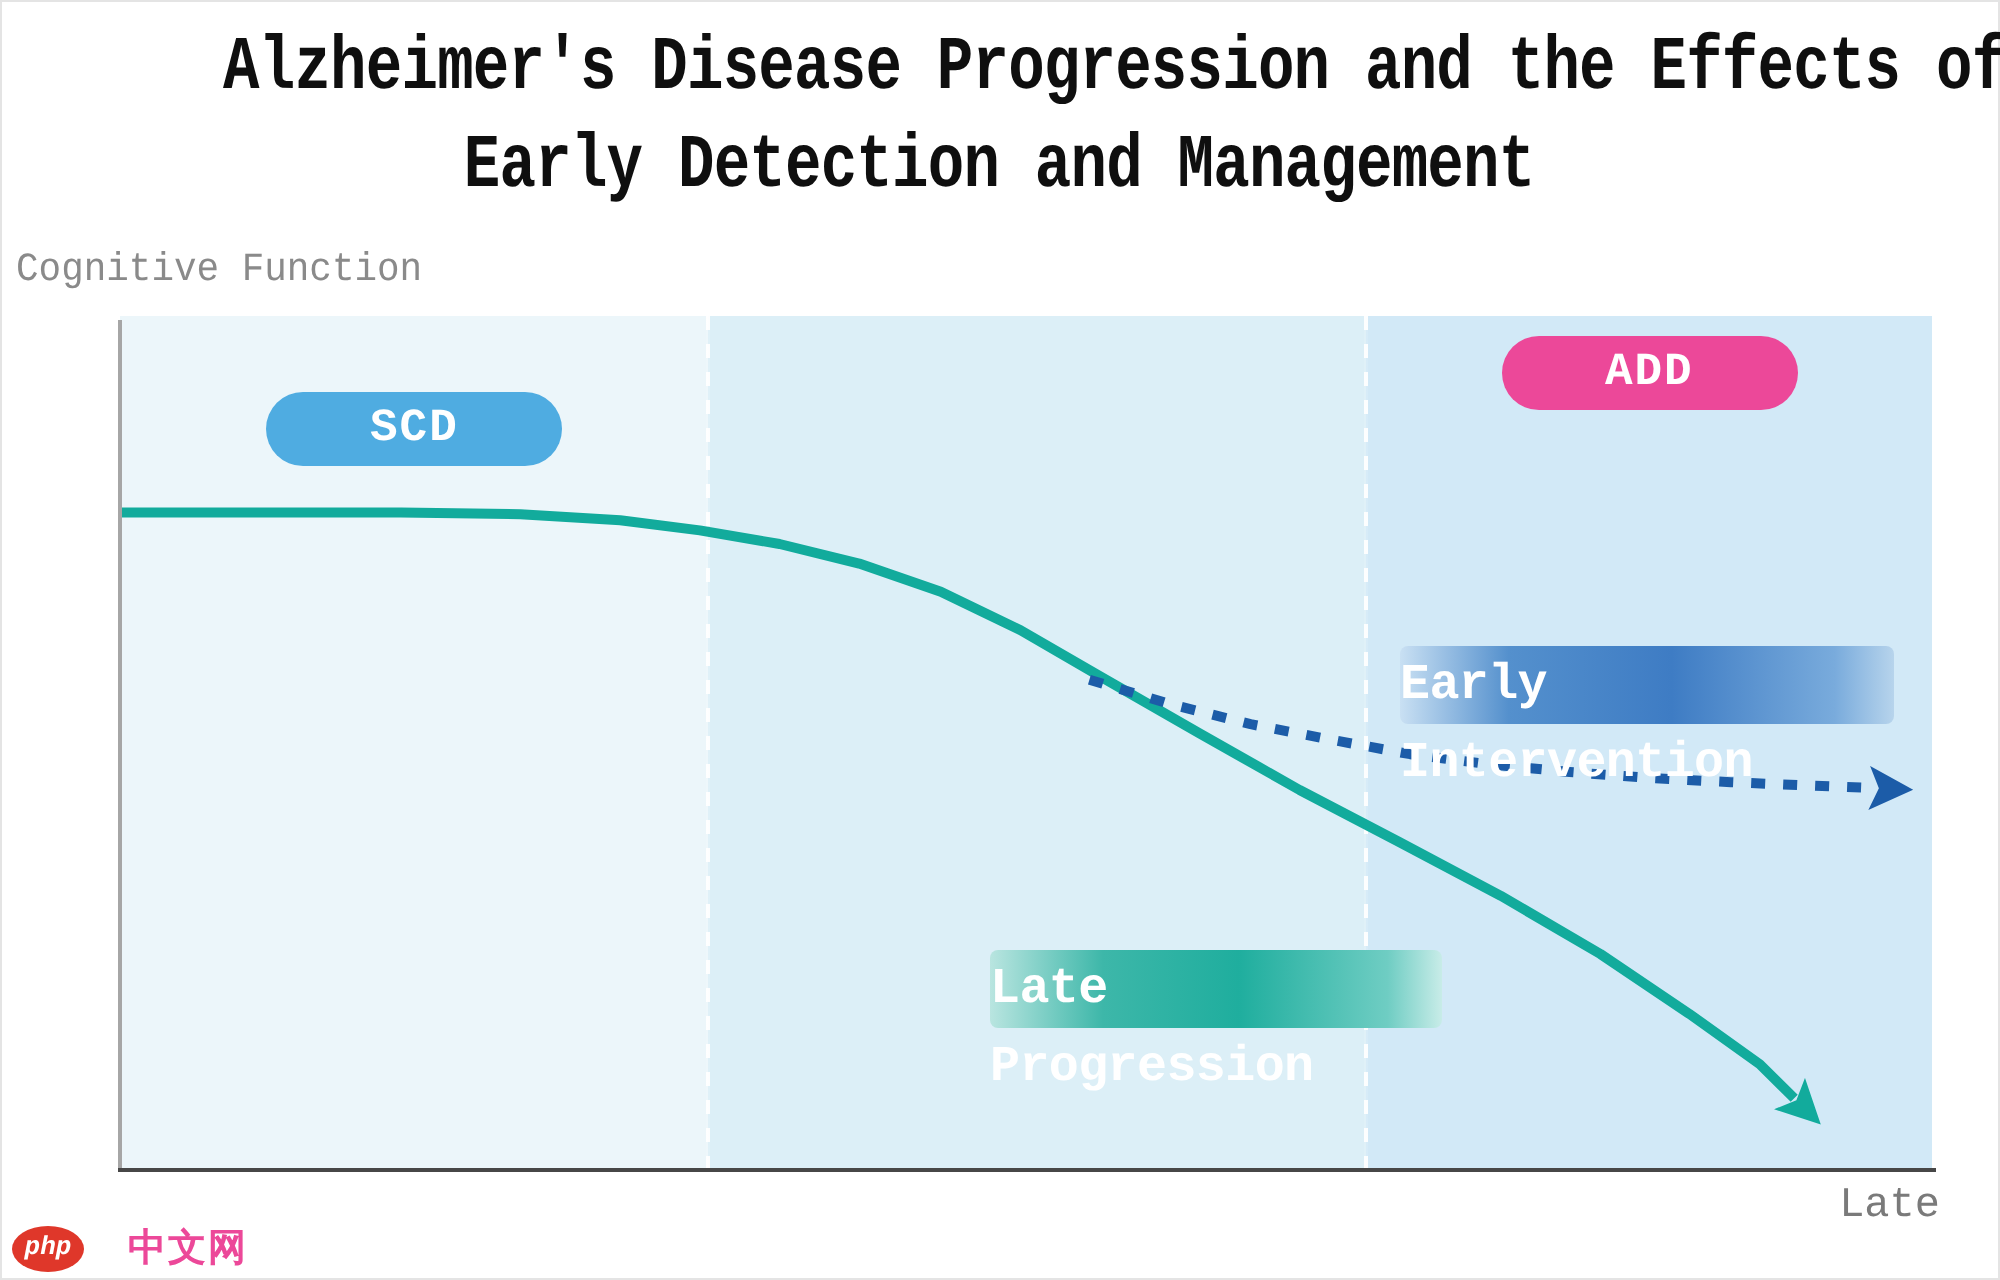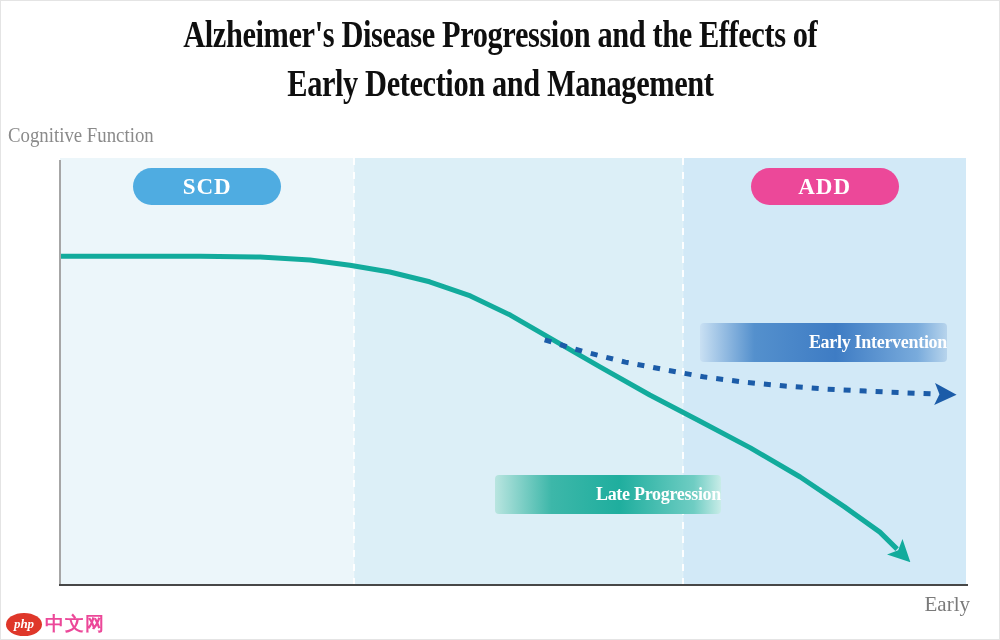--- a/index.html
+++ b/index.html
@@ -5,7 +5,7 @@
   html,body{margin:0;padding:0;background:#fff;}
   .page{
     position:relative;width:1000px;height:640px;background:#ffffff;
-    font-family:Liberation Serif, serif;overflow:hidden;
+    font-family:Liberation Mono, monospace;overflow:hidden;
     box-shadow:inset 0 0 0 1px #e4e4e4;
   }
   .title{position:absolute;top:10px;left:0;width:100%;text-align:center;color:#0f0f0f;font-weight:bold;}

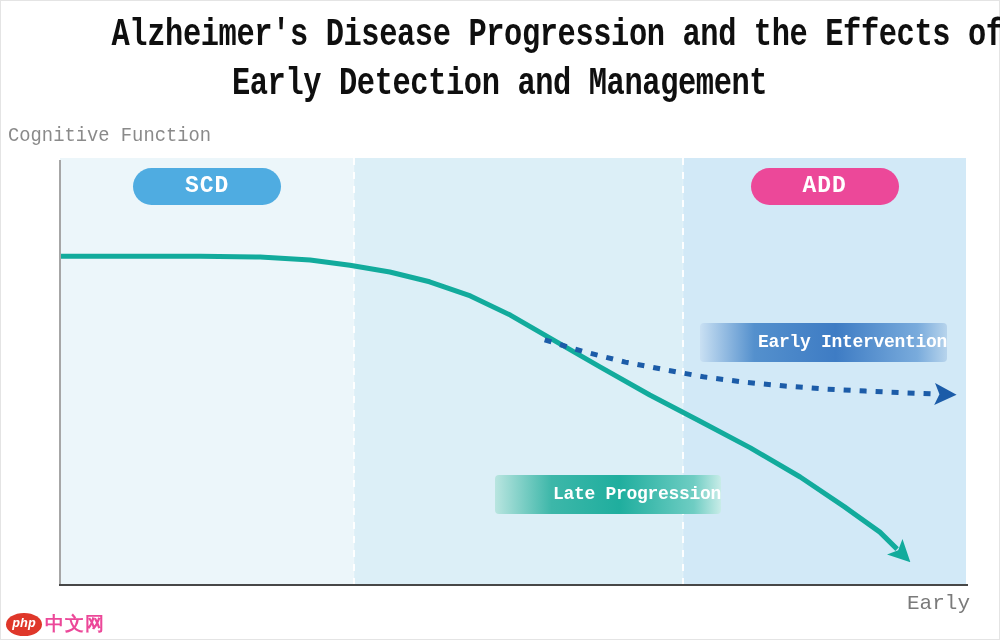--- a/index.html
+++ b/index.html
@@ -63,7 +63,7 @@
       <path class="series-path" fill="none" stroke-width="5" stroke-linejoin="round" marker-end="url(#m1)" d="M484.7 181.9 L524.6 193.9 L565.3 204.1 L605.2 211.8 L645.1 219.1 L684.9 224.2 L724.8 228.0 L764.7 231.0 L805.4 233.1 L845.3 234.8 L877.9 236.1" stroke="#1c5ca8" stroke-dasharray="7 9"></path>
     </svg>
 
-    <div class="stage-badge" style="left: 73.225px; background: rgb(79, 172, 225);">SCD</div>
+    <div class="stage-badge" style="left: 73.225px; background: rgb(79, 172, 225); margin-top: 28px;">SCD</div>
     <div class="stage-badge" style="left: 690.664px; background: #ec4899;">ADD</div>
 
     <div class="anno anno-early">Early Intervention</div>

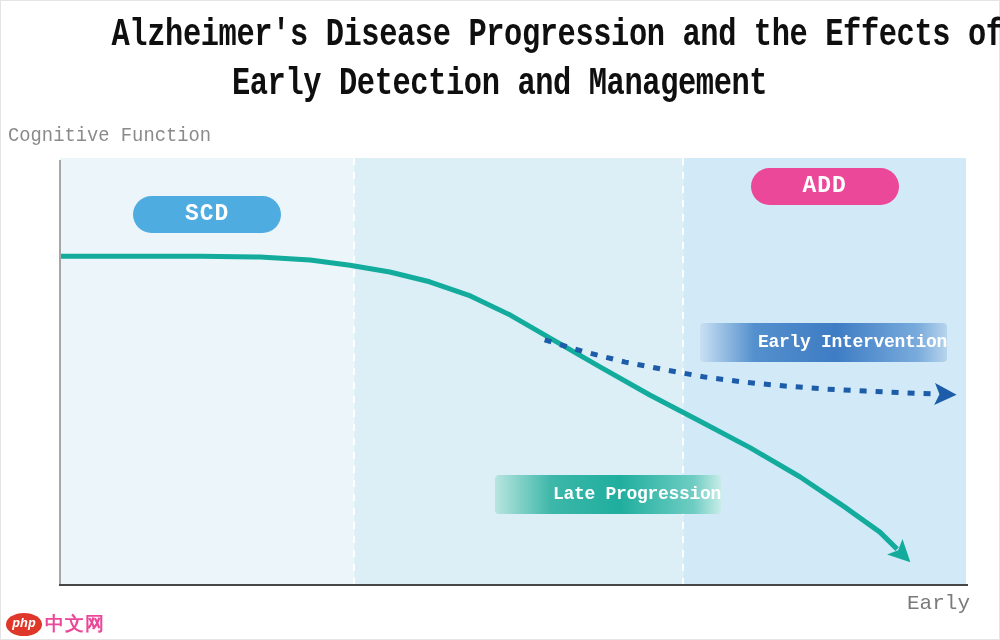--- a/index.html
+++ b/index.html
@@ -19,7 +19,7 @@
   .stage-badge{position:absolute;top:10px;width:148px;height:37px;line-height:37px;border-radius:19px;
     color:#fff;text-align:center;font-size:23px;font-weight:bold;letter-spacing:1px;}
   .curves{position:absolute;left:0;top:0;width:906px;height:427px;overflow:visible;}
-  .anno{position:absolute;color:#fff;font-weight:bold;font-size:18px;text-align:right;border-radius:4px;letter-spacing:-0.3px;}
+  .anno{position:absolute;color:#fff;font-weight:bold;font-size:25px;text-align:left;border-radius:4px;letter-spacing:-0.3px;}
   .anno-early{left:640px;top:165px;width:247px;height:39px;line-height:39px;
     background:linear-gradient(90deg,#c9e0f3 0%,#5490cd 22%,#3e7cc4 55%,#79abdc 88%,#b7d4ec 100%);}
   .anno-late{left:435px;top:317px;width:226px;height:39px;line-height:39px;

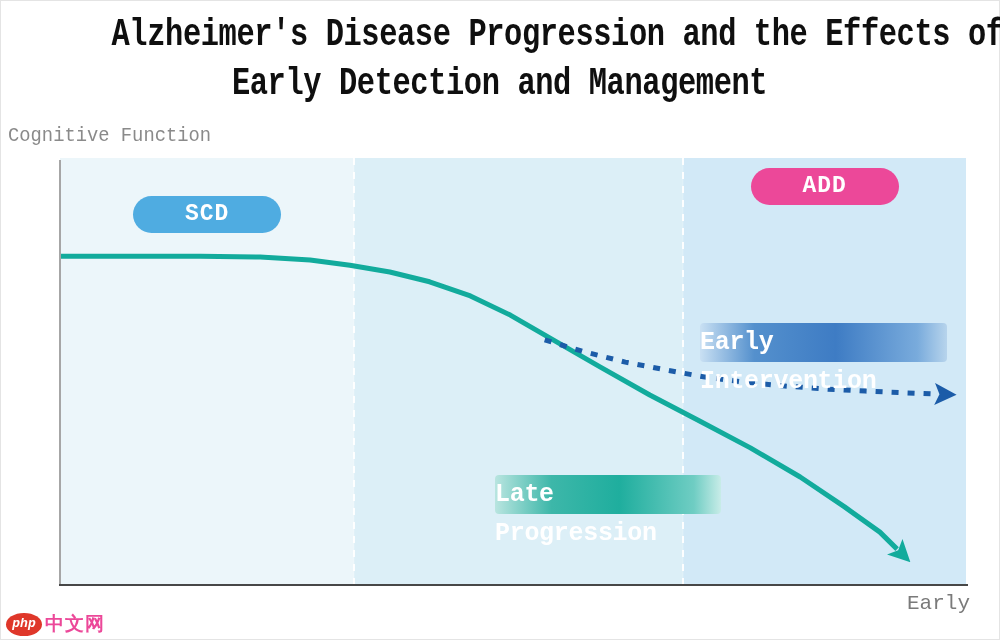--- a/index.html
+++ b/index.html
@@ -73,7 +73,7 @@
   <div class="y-axis"></div>
   <div class="x-axis"></div>
 
-  <div class="x-axis-label">Early</div>
+  <div class="x-axis-label">Late</div>
 
   <div class="logo">
     <span class="logo-badge" style="background: rgb(223, 55, 42);">php</span>

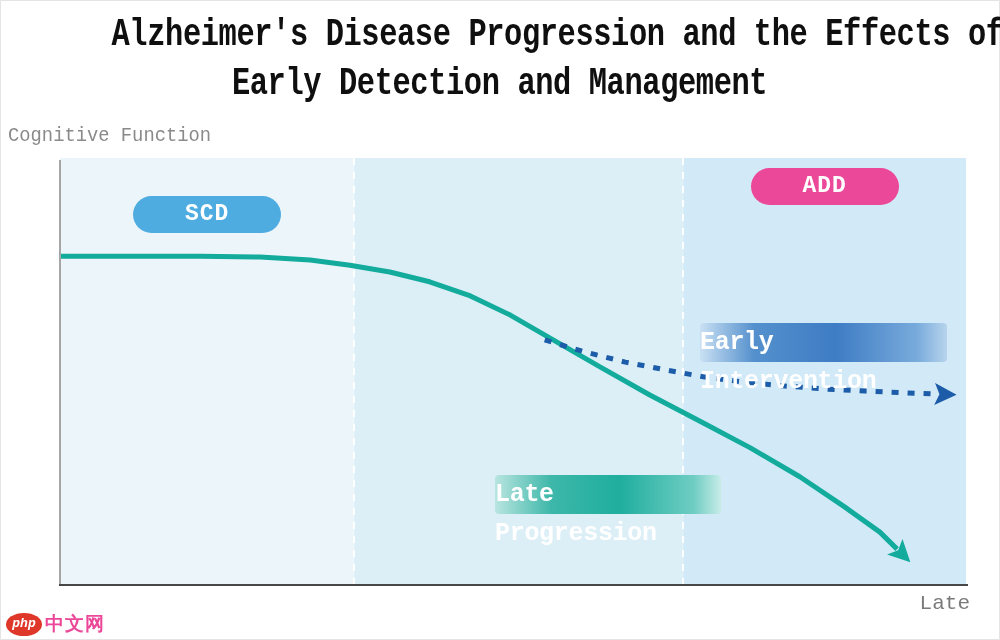--- a/index.html
+++ b/index.html
@@ -26,7 +26,7 @@
     background:linear-gradient(90deg,#b9e5e0 0%,#3db7a9 25%,#1fae9e 55%,#6fcdc3 88%,#c8ece8 100%);}
   .y-axis{position:absolute;left:59px;top:160px;width:2px;height:425px;background:#a6a6a6;}
   .x-axis{position:absolute;left:59px;top:584px;width:909px;height:2px;background:#474747;}
-  .logo{position:absolute;left:6px;top:611px;display:flex;align-items:center;gap:3px;justify-content:space-between;}
+  .logo{position:absolute;left:6px;top:611px;display:flex;align-items:center;gap:22px;justify-content:space-between;}
   .logo-badge{width:36px;height:23px;border-radius:50%;color:#fff;font-size:13px;font-style:italic;
     font-weight:bold;text-align:center;line-height:22px;background:#df372a;}
   .logo-site{font-size:19px;font-weight:bold;color:#ec4899;letter-spacing:1px;}

